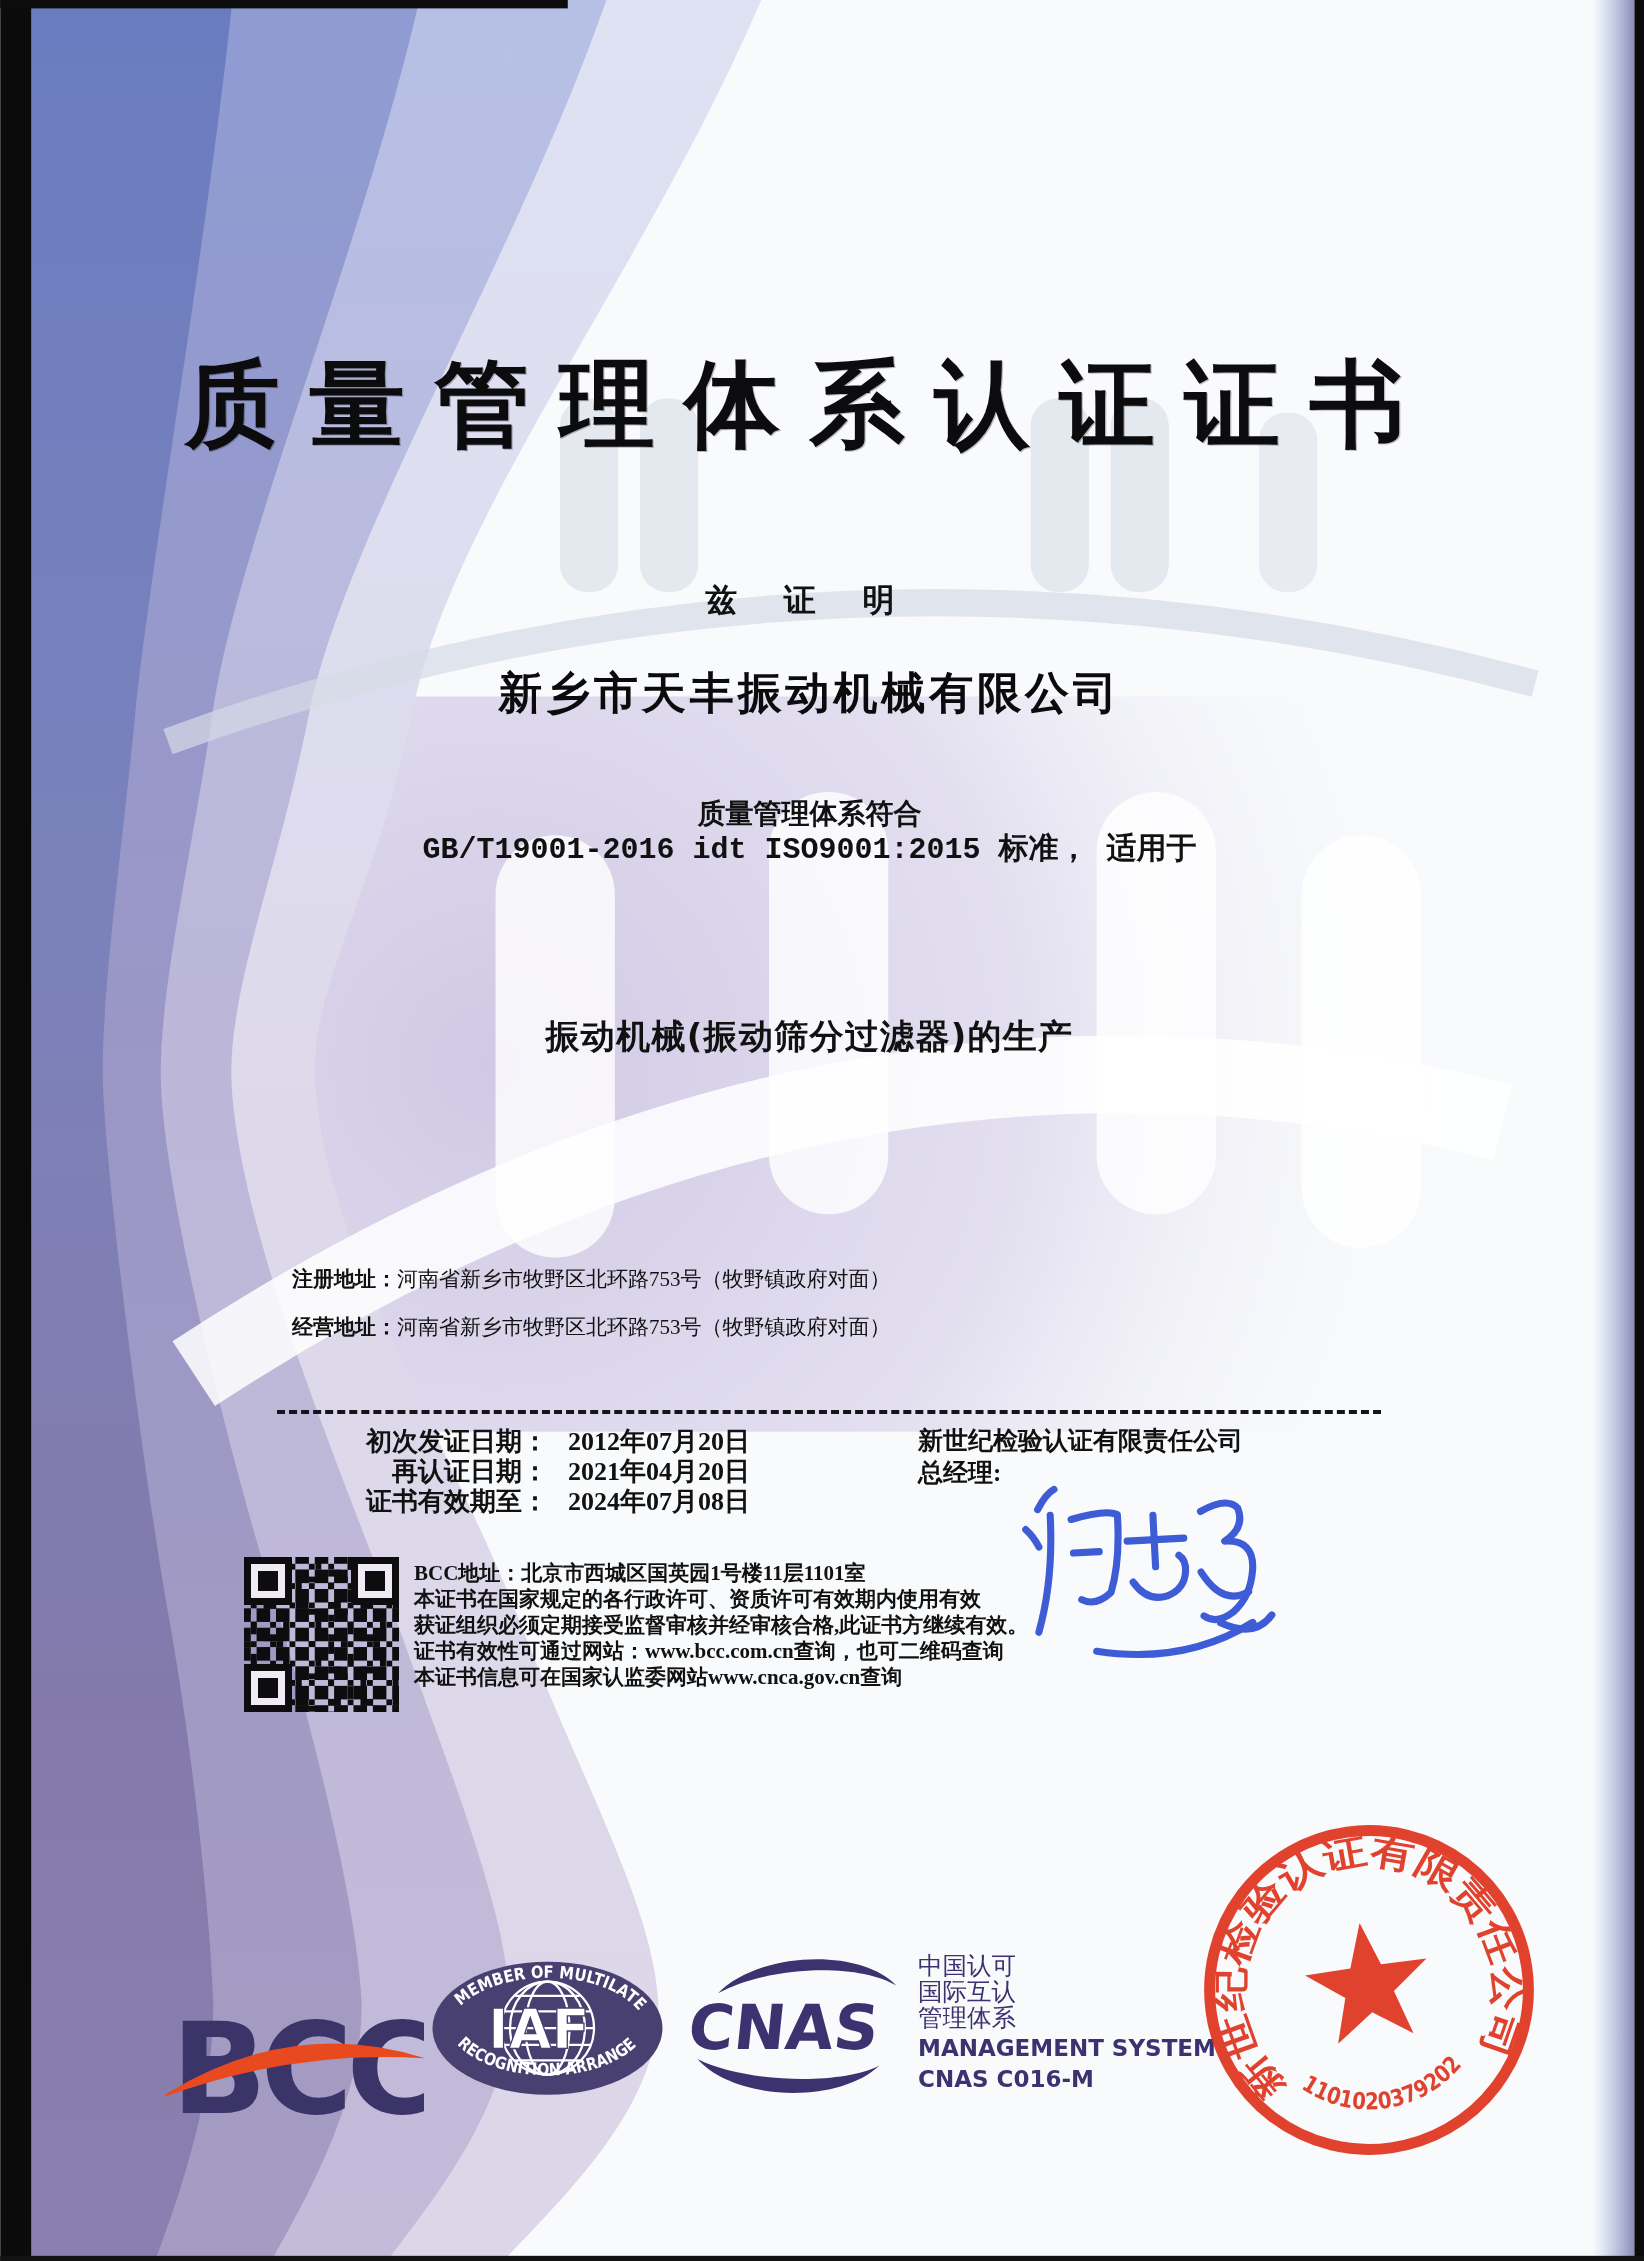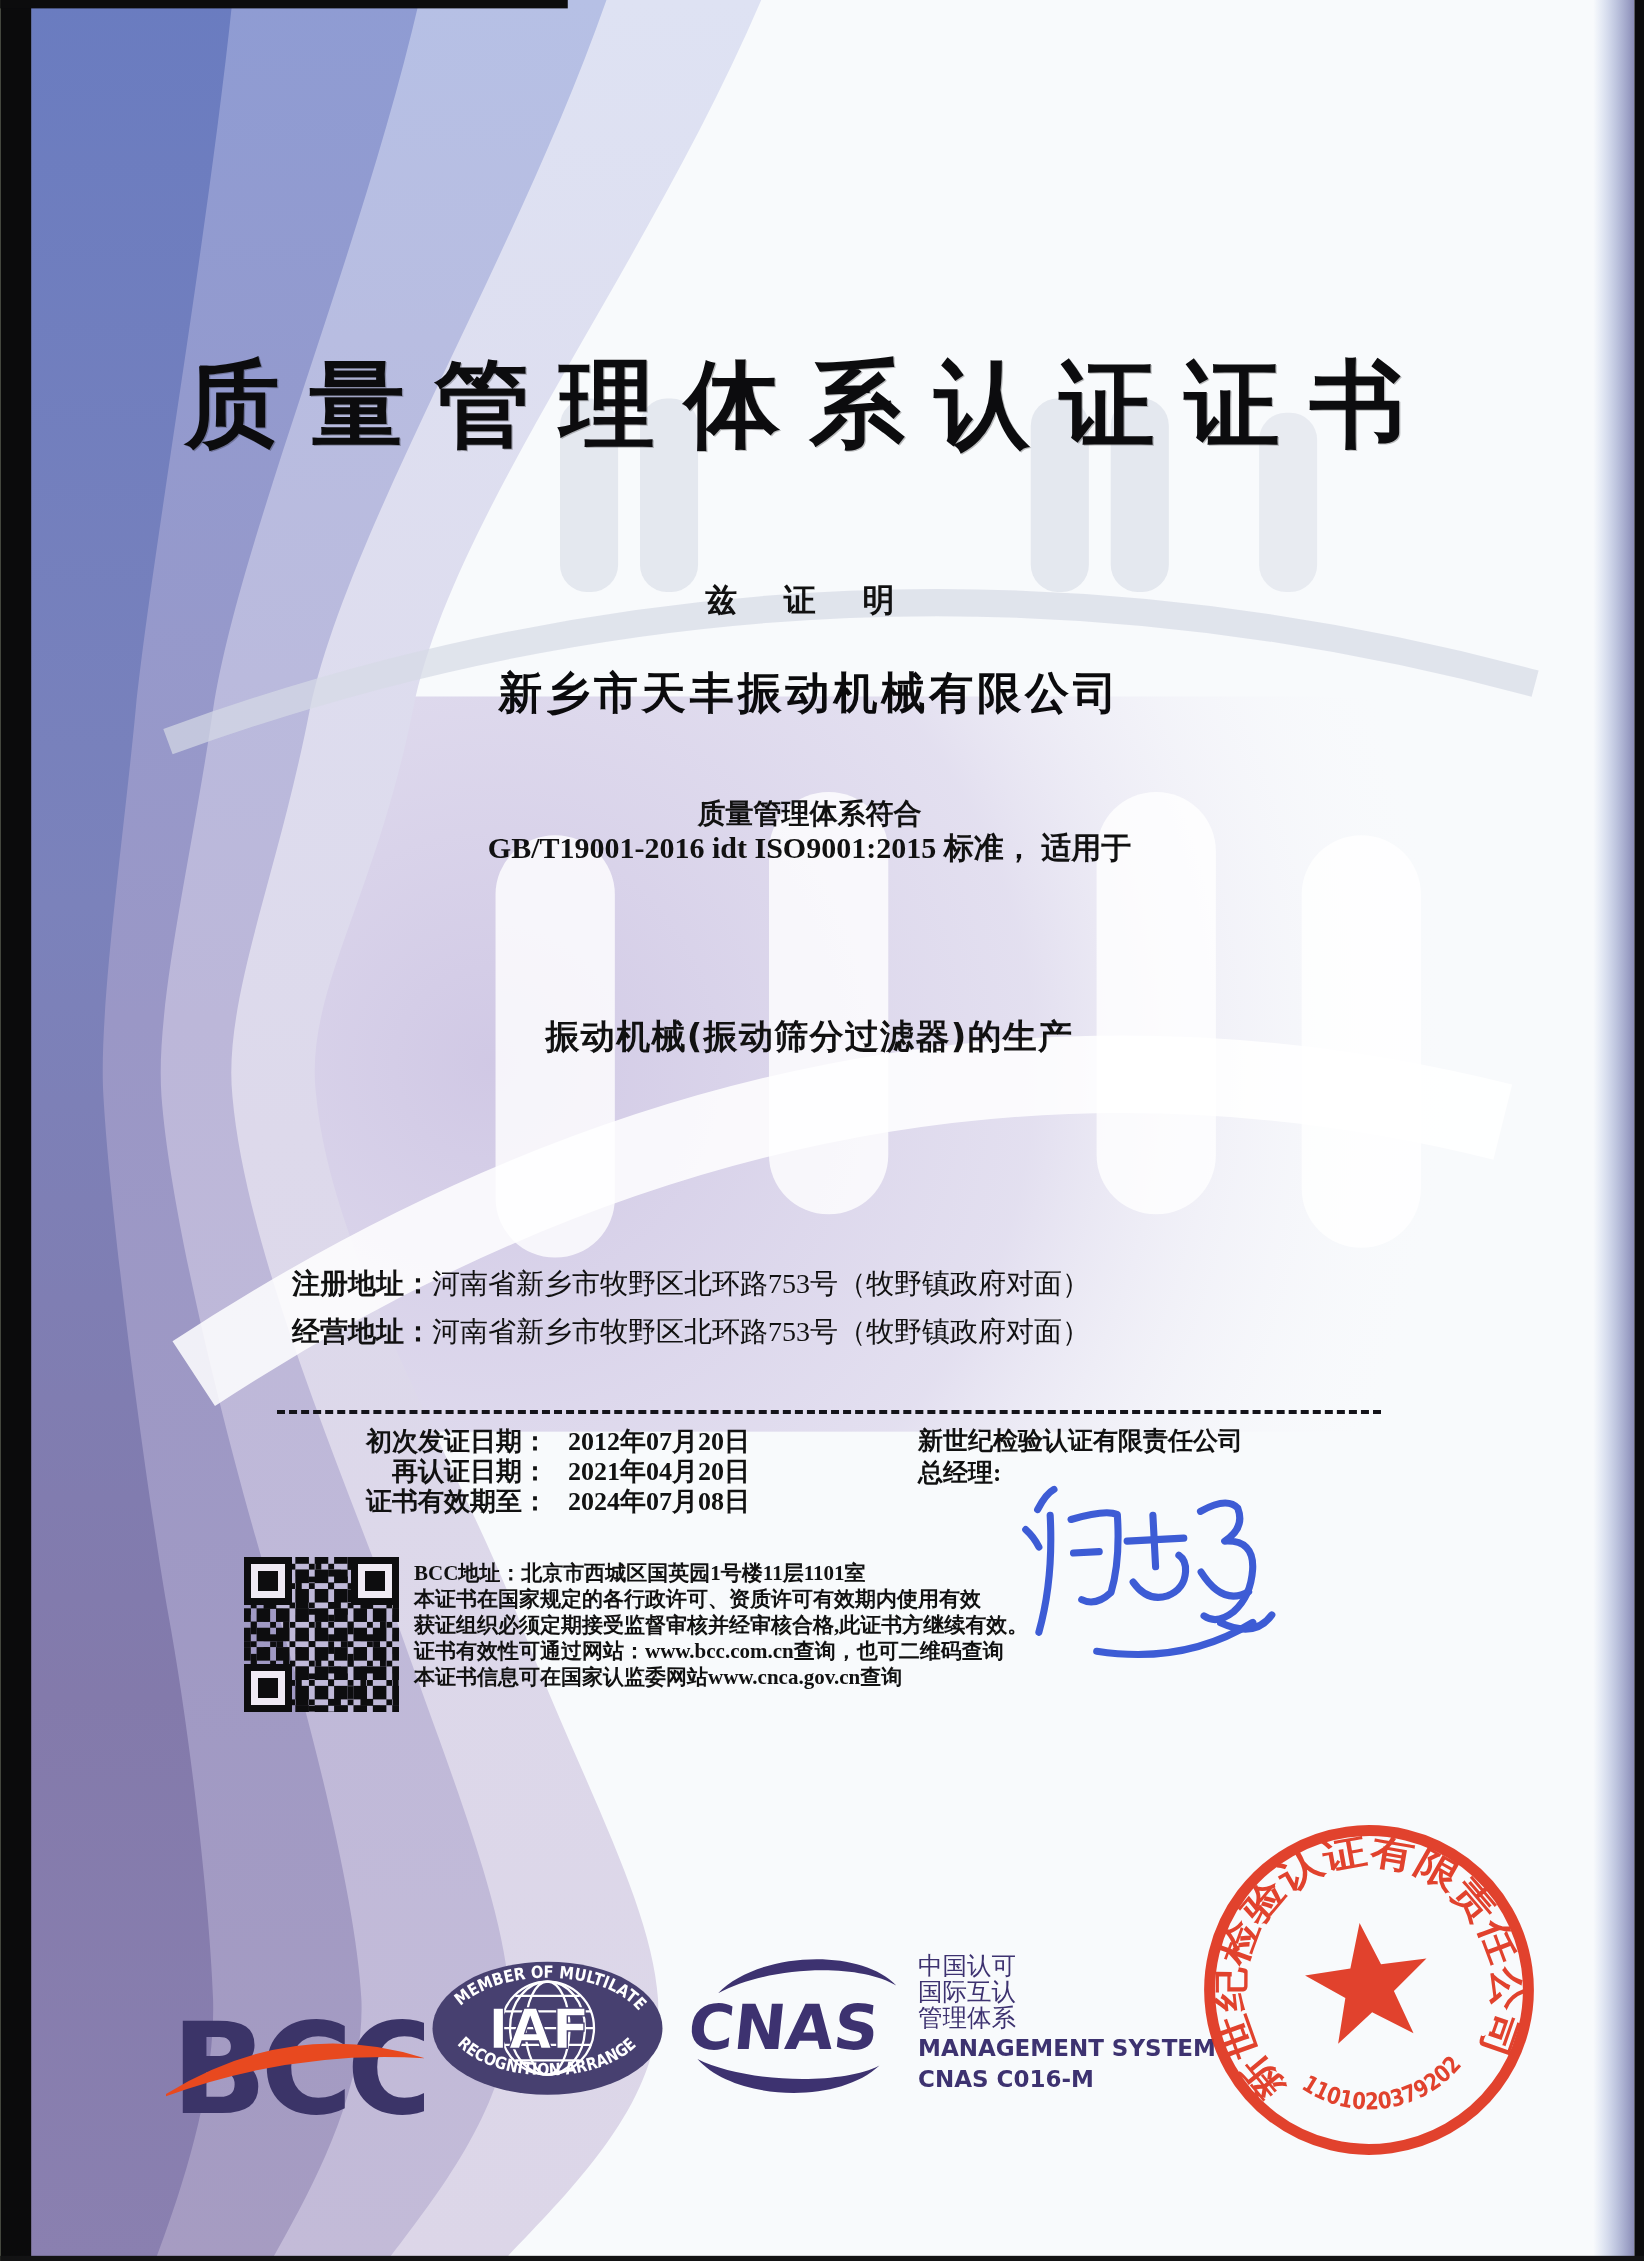--- a/index.html
+++ b/index.html
@@ -27,7 +27,7 @@
   .hereby{top:579px;font-size:32px;font-weight:700;letter-spacing:19.3px;}
   .company{top:664px;font-size:44px;font-weight:900;letter-spacing:3.9px;color:#0b0b0d;}
   .conform{top:795px;font-size:28px;font-weight:700;font-family:"DejaVu Sans","Liberation Sans",sans-serif;font-stretch:condensed;}
-  .standard{top:828px;font-size:30px;font-weight:600;}
+  .standard{top:828px;font-size:30px;font-weight:600;font-family:Liberation Mono, monospace;}
   .scope{top:1014px;font-size:34px;font-weight:800;font-family:"DejaVu Sans","Liberation Sans",sans-serif;letter-spacing:1.3px;}
   .addr{left:292px;font-size:28px;white-space:nowrap;}
   .addr .lab{font-weight:900;font-family:"DejaVu Sans","Liberation Sans",sans-serif;}

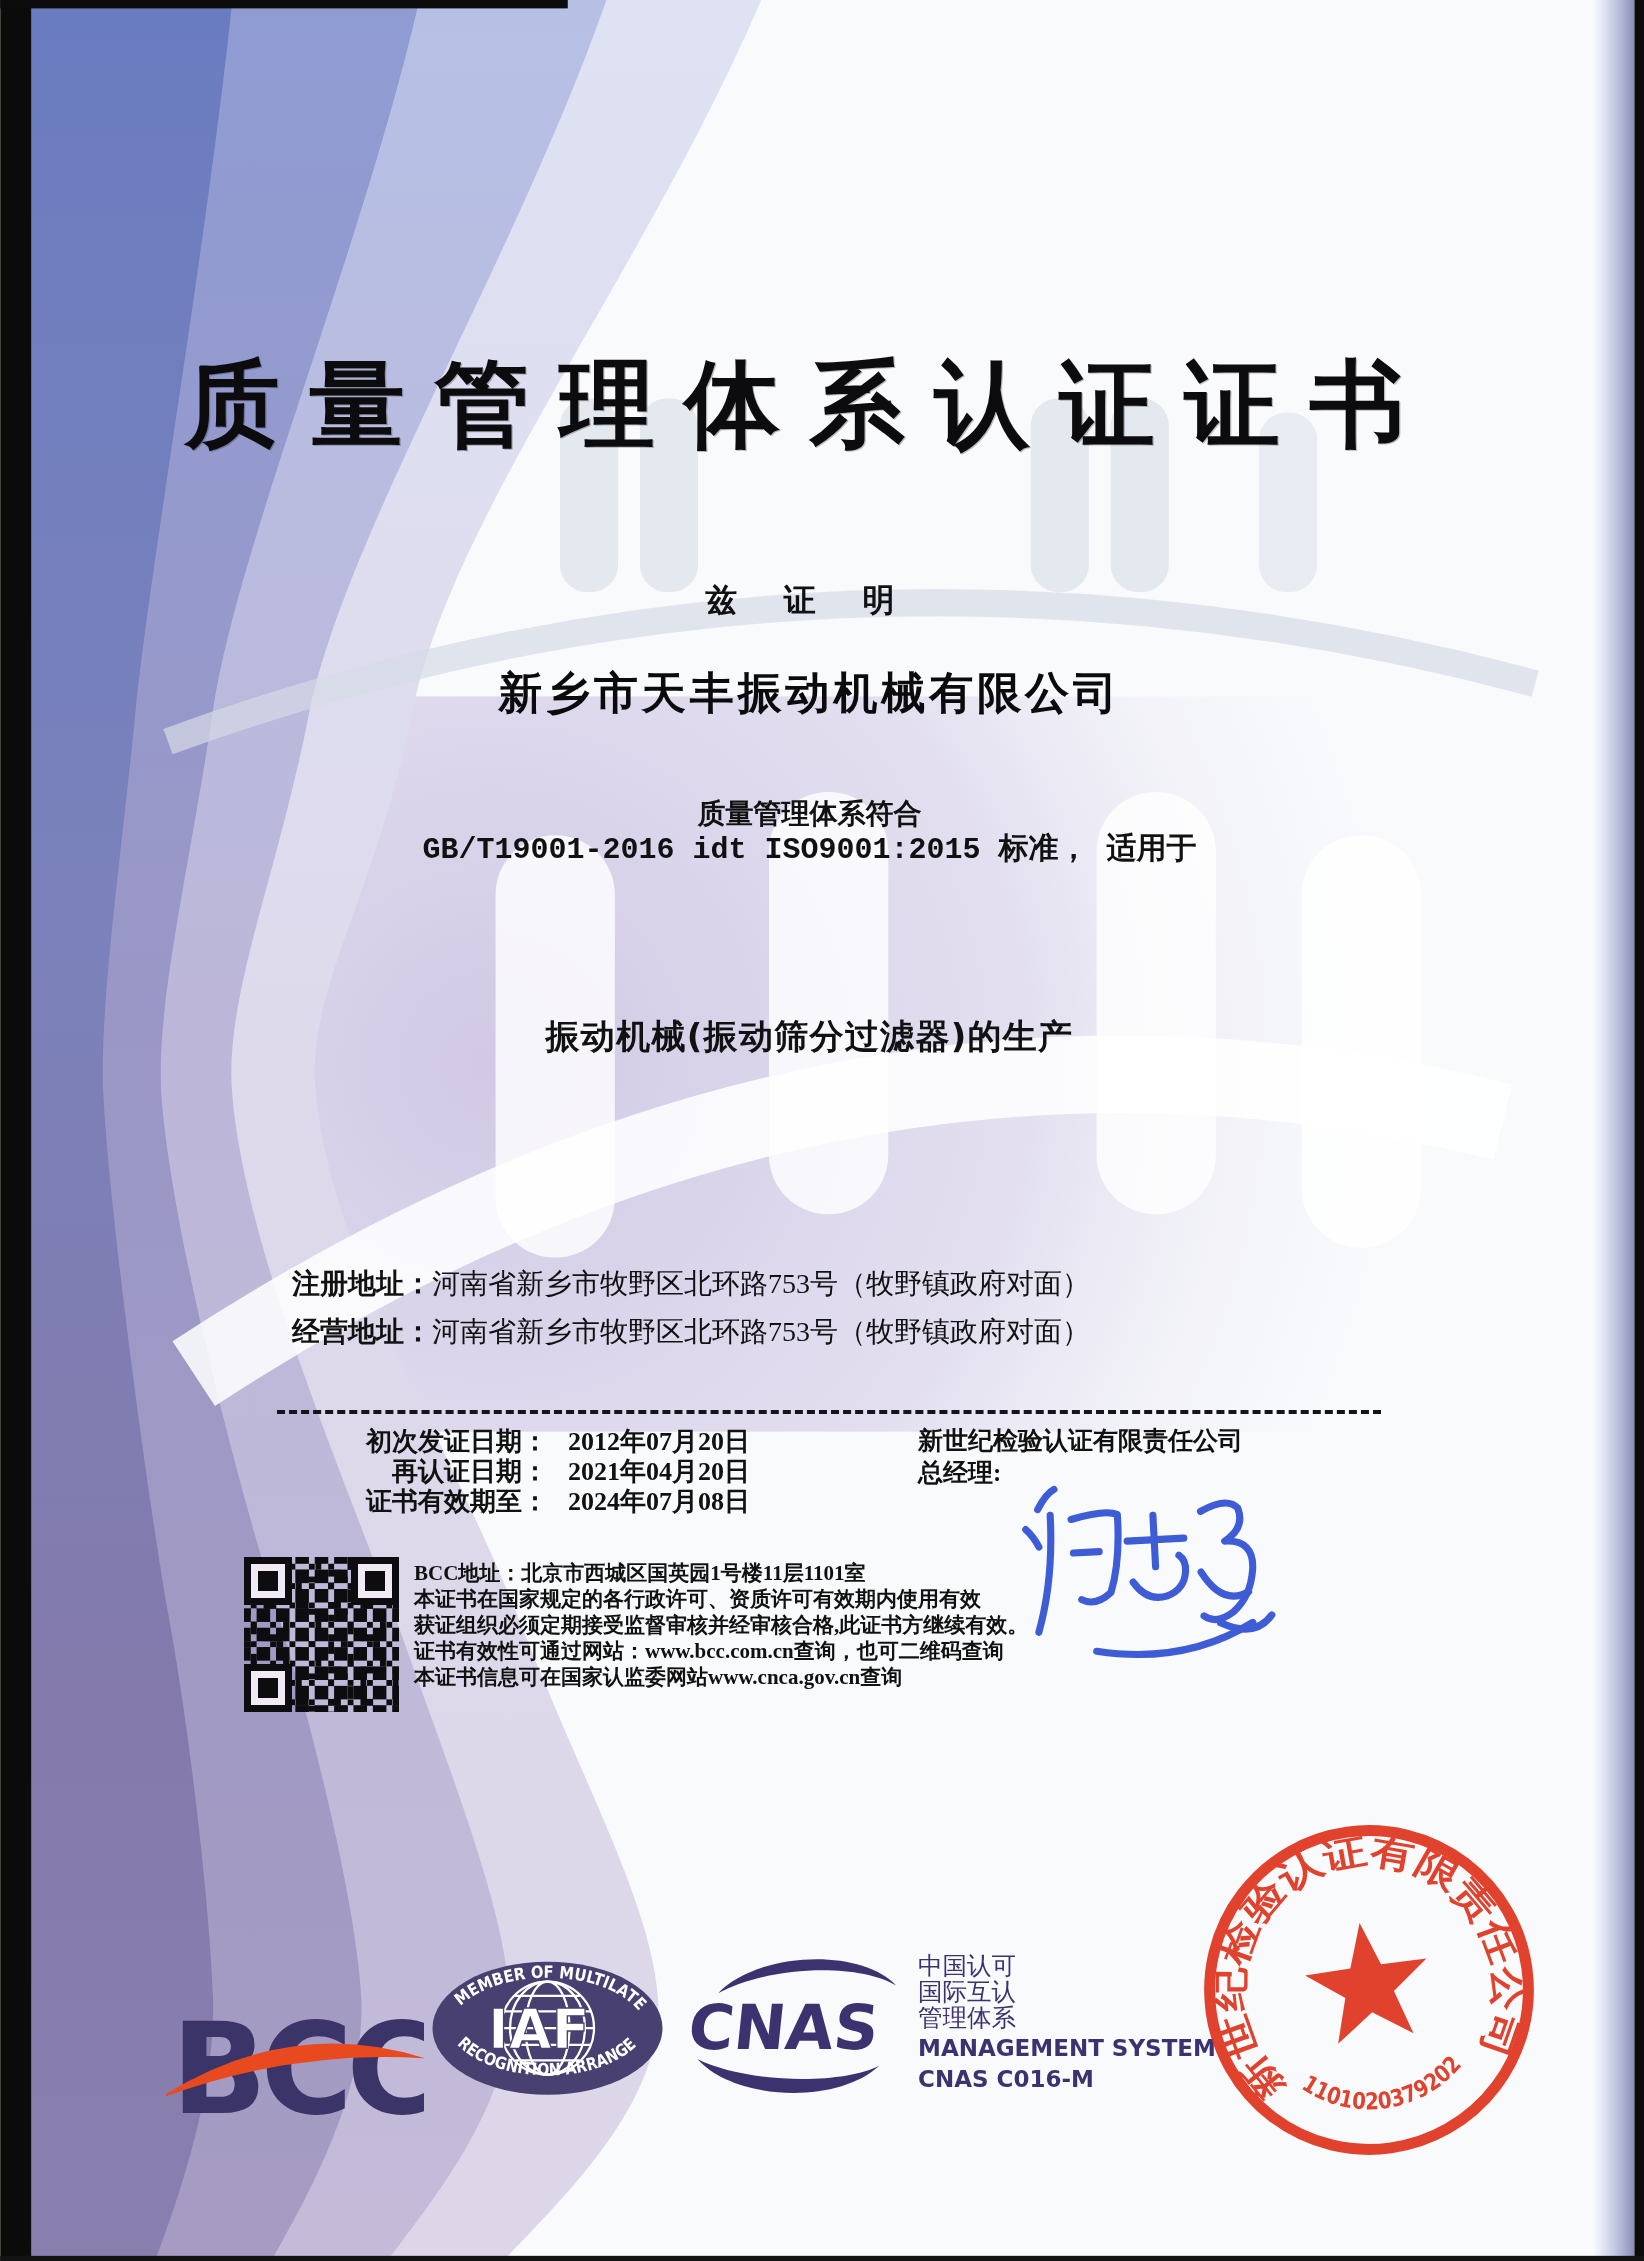--- a/index.html
+++ b/index.html
@@ -29,7 +29,7 @@
   .conform{top:795px;font-size:28px;font-weight:700;font-family:"DejaVu Sans","Liberation Sans",sans-serif;font-stretch:condensed;}
   .standard{top:828px;font-size:30px;font-weight:600;font-family:Liberation Mono, monospace;}
   .scope{top:1014px;font-size:34px;font-weight:800;font-family:"DejaVu Sans","Liberation Sans",sans-serif;letter-spacing:1.3px;}
-  .addr{left:292px;font-size:28px;white-space:nowrap;}
+  .addr{left:292px;font-size:21px;white-space:nowrap;}
   .addr .lab{font-weight:900;font-family:"DejaVu Sans","Liberation Sans",sans-serif;}
   .addr .val{font-weight:500;}
   .addr1{top:1265px;}

